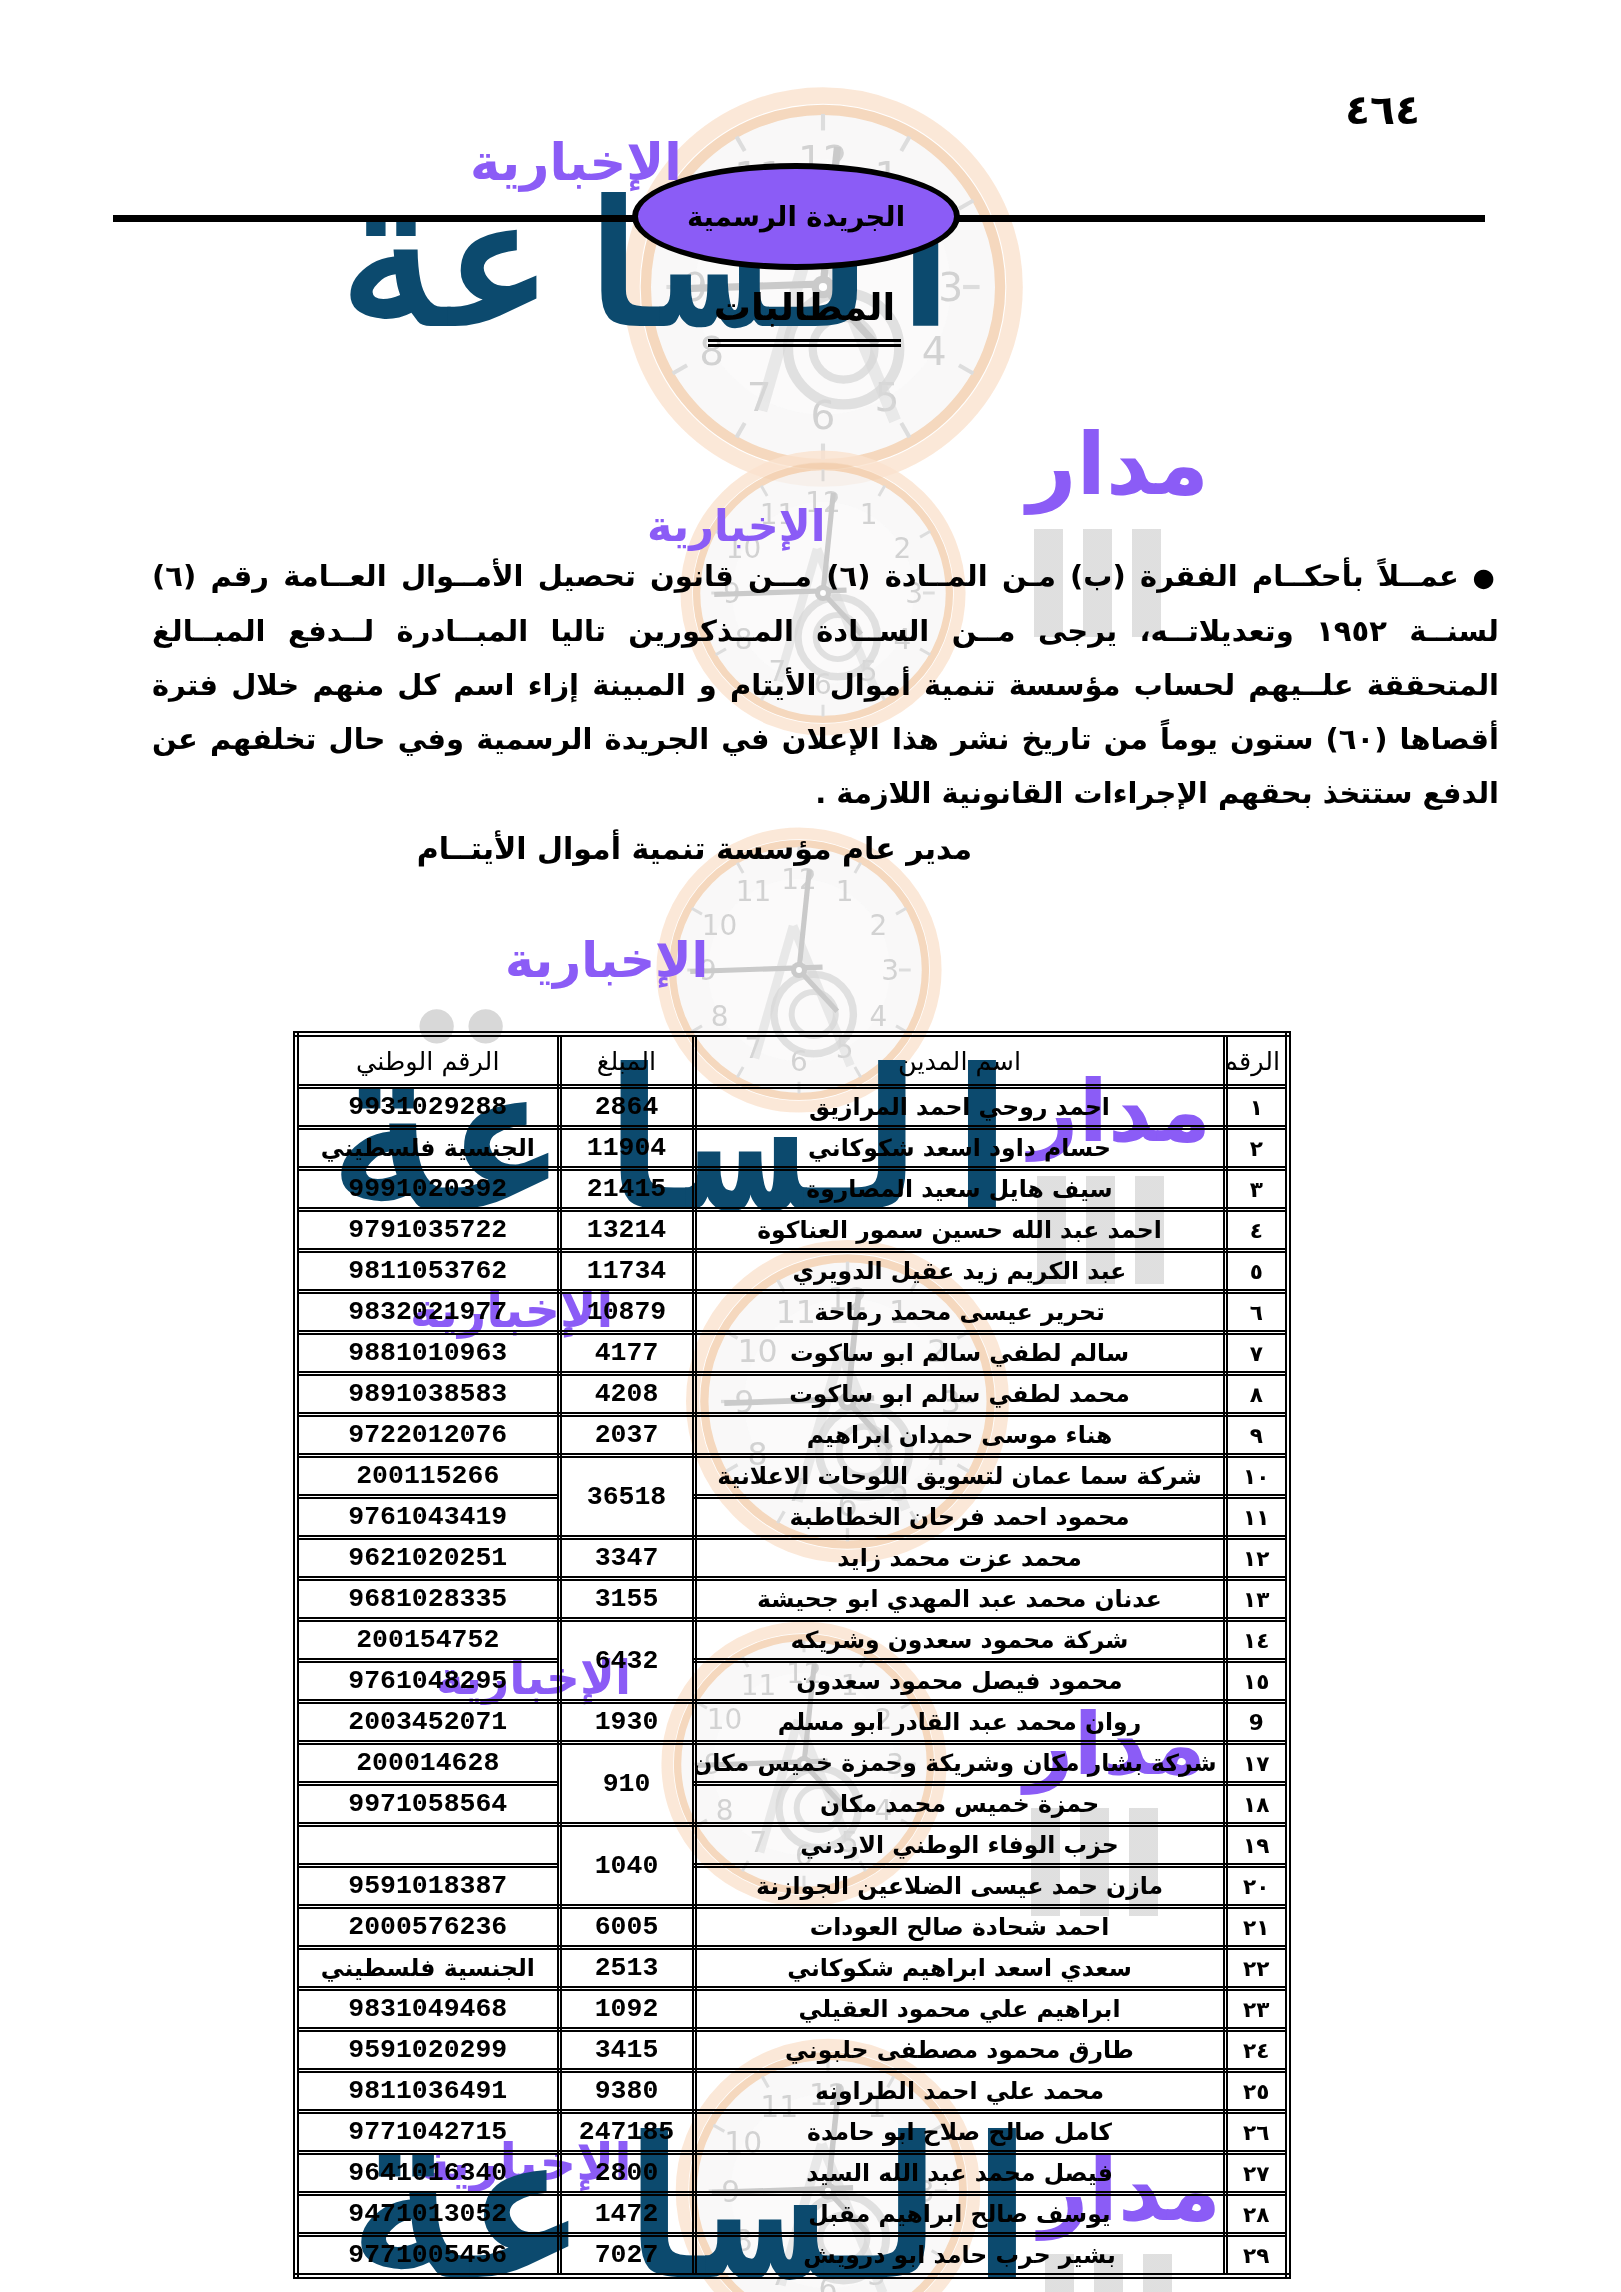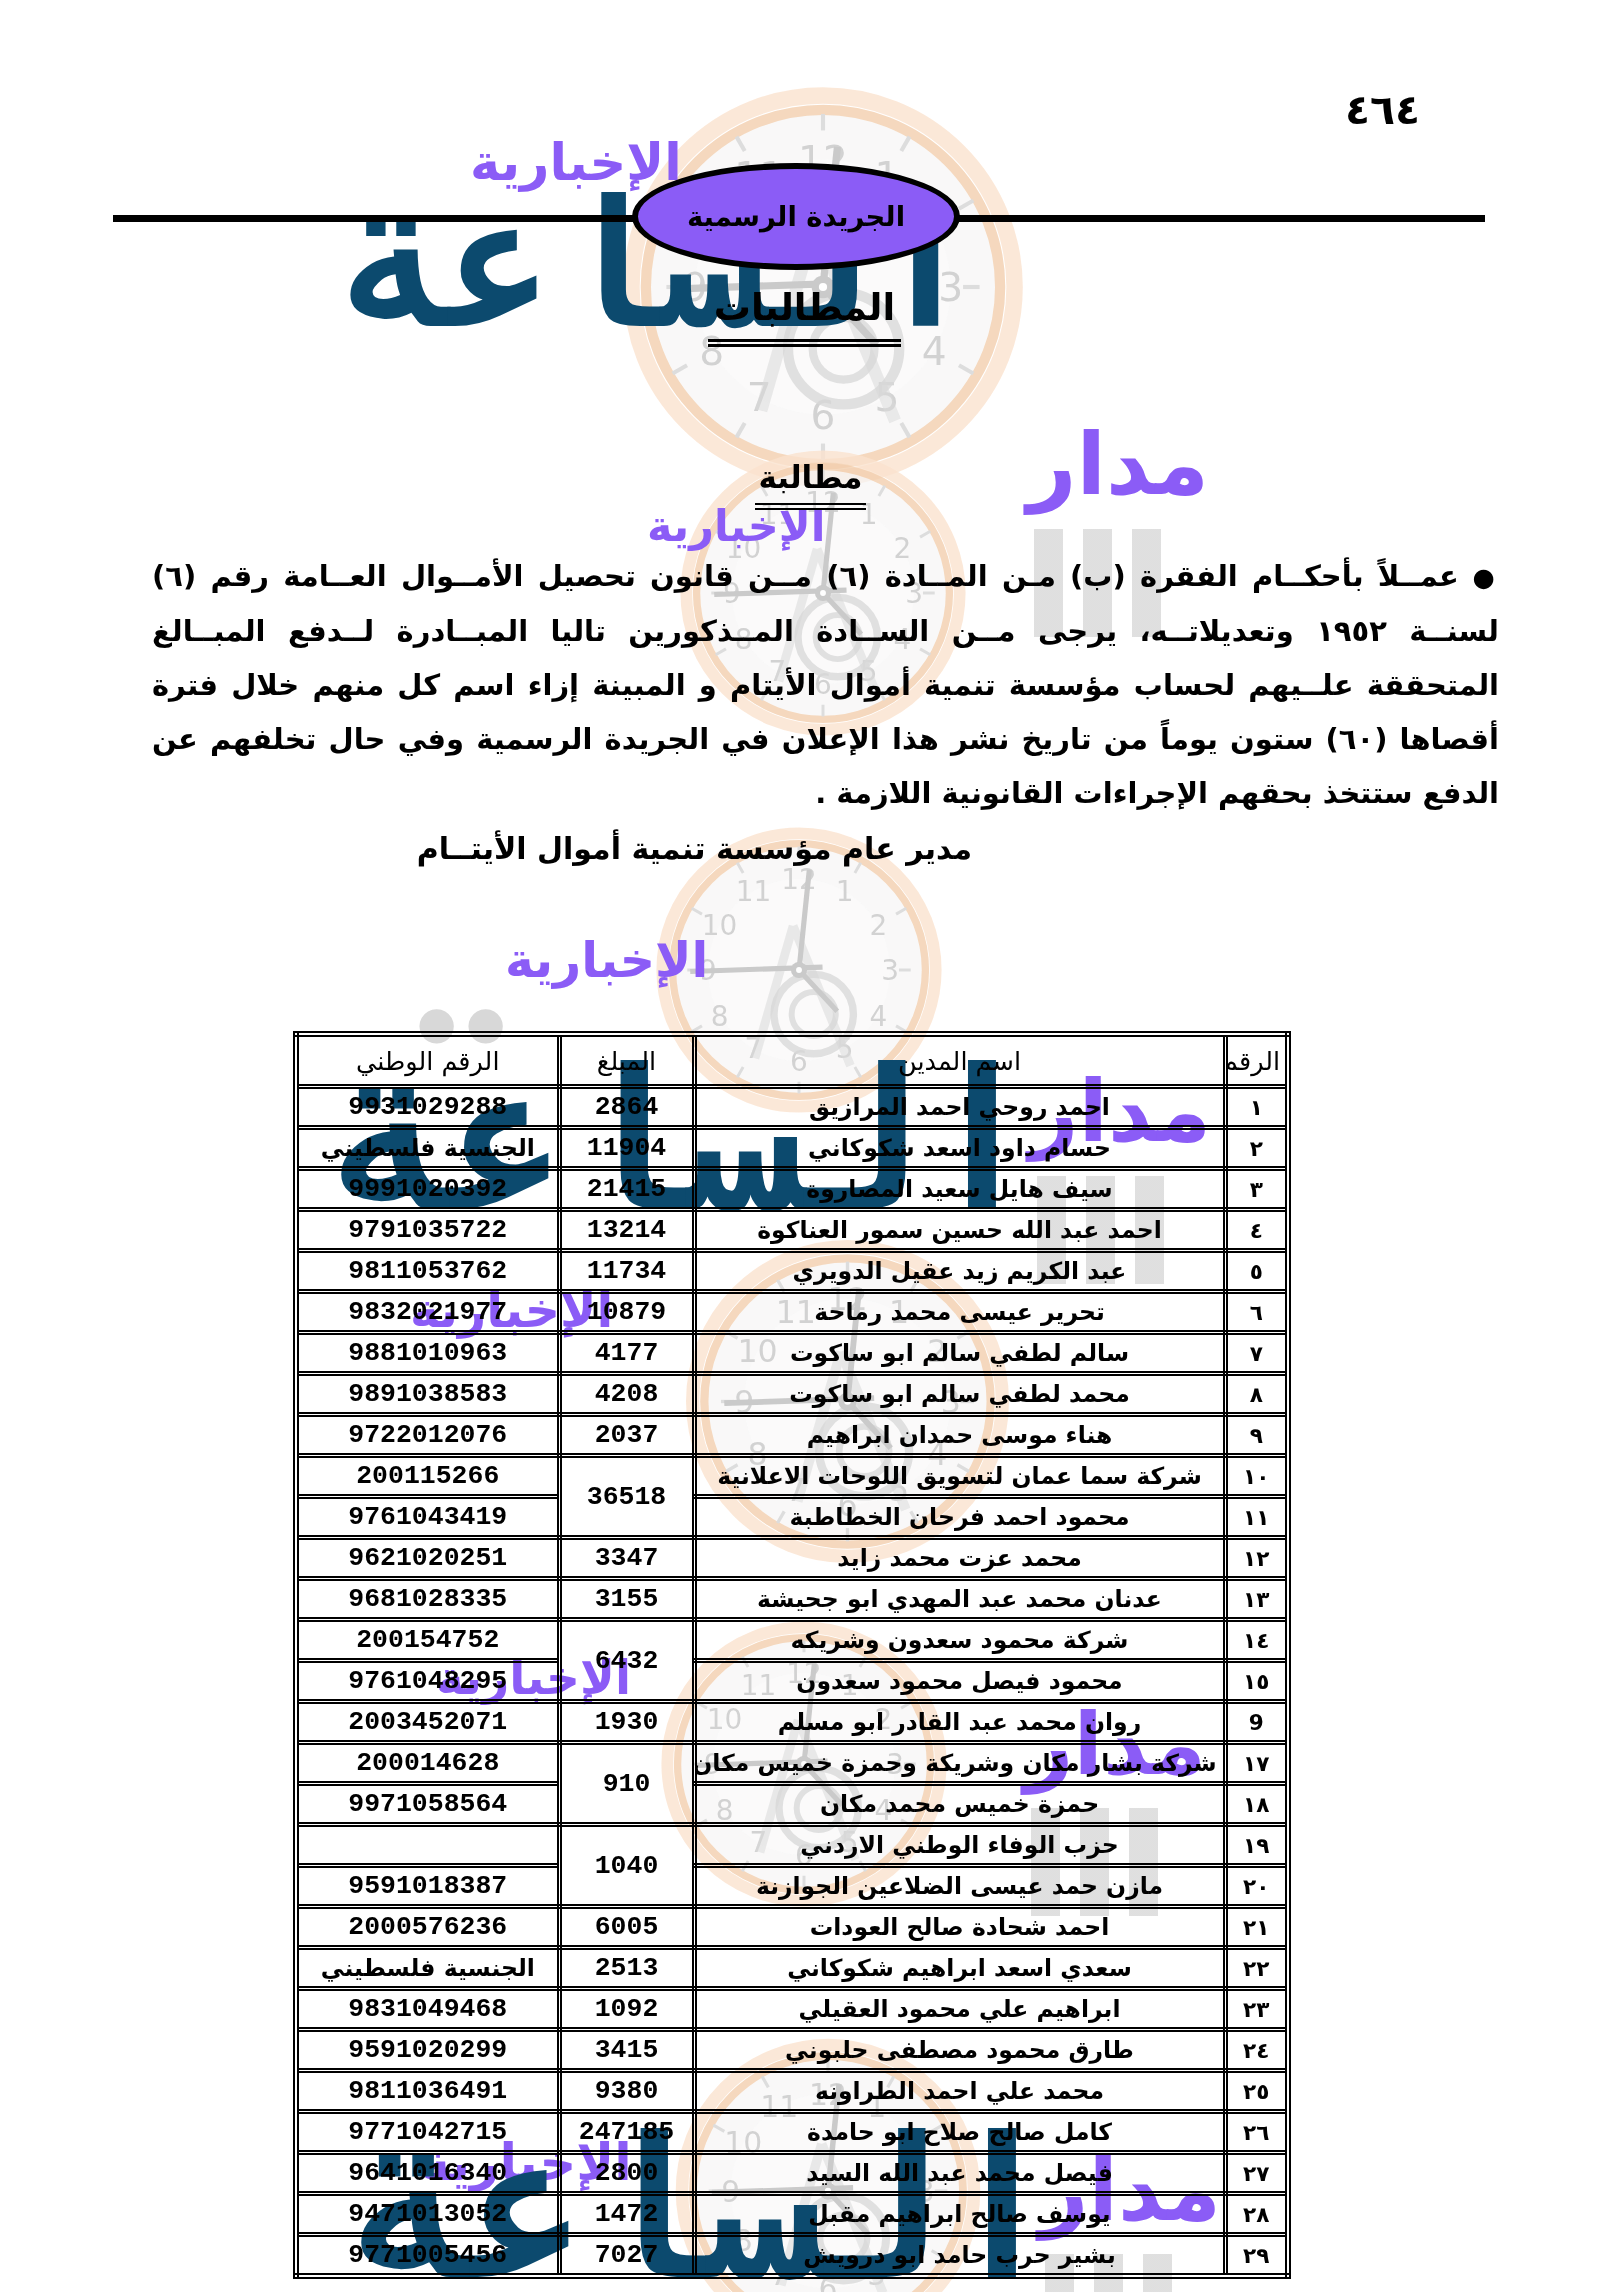--- a/index.html
+++ b/index.html
@@ -183,9 +183,6 @@
       <span>المطالبات</span>
     </div>
 
-    <div class="sub-title">
-      <span>مطالبة</span>
-    </div>
 
     <div class="notice">
       <span class="bullet">●</span><span>عمــلاً بأحكــام الفقرة (ب) مـن المــادة (٦) مــن قانون تحصيل الأمــوال العــامة رقم (٦) لسنــة ١٩٥٢ وتعديلاتــه، يرجى مــن الســادة المــذكورين تاليا المبــادرة لــدفع المبــالغ المتحققة علــيهم لحساب مؤسسة تنمية أموال الأيتام و المبينة إزاء اسم كل منهم خلال فترة أقصاها (٦٠) ستون يوماً من تاريخ نشر هذا الإعلان في الجريدة الرسمية وفي حال تخلفهم عن الدفع ستتخذ بحقهم الإجراءات القانونية اللازمة .</span>

